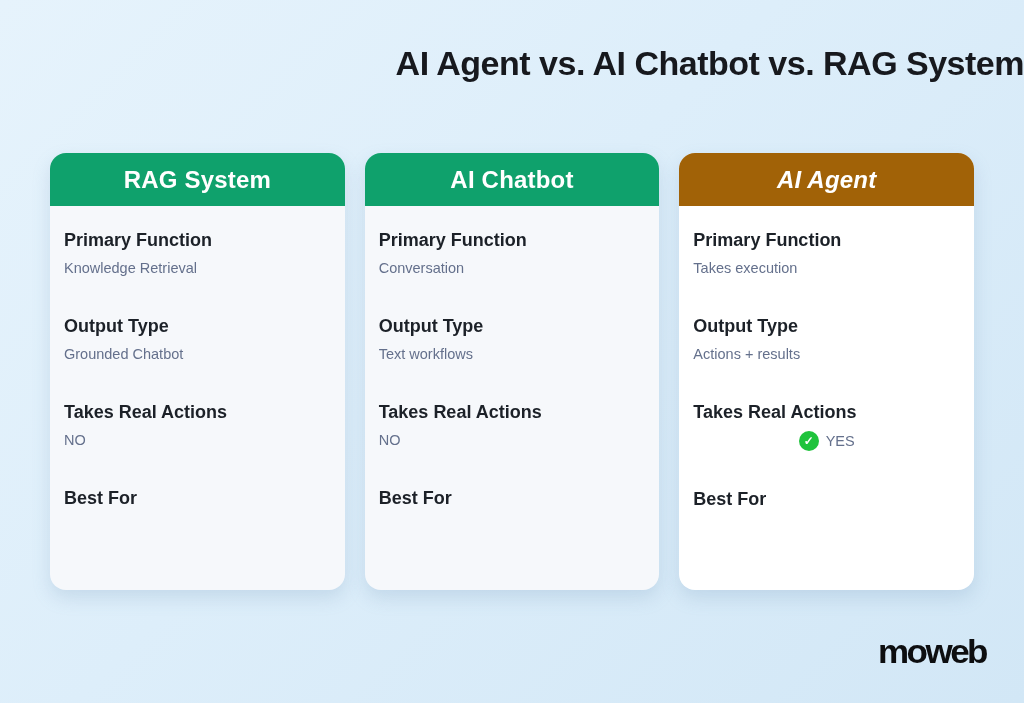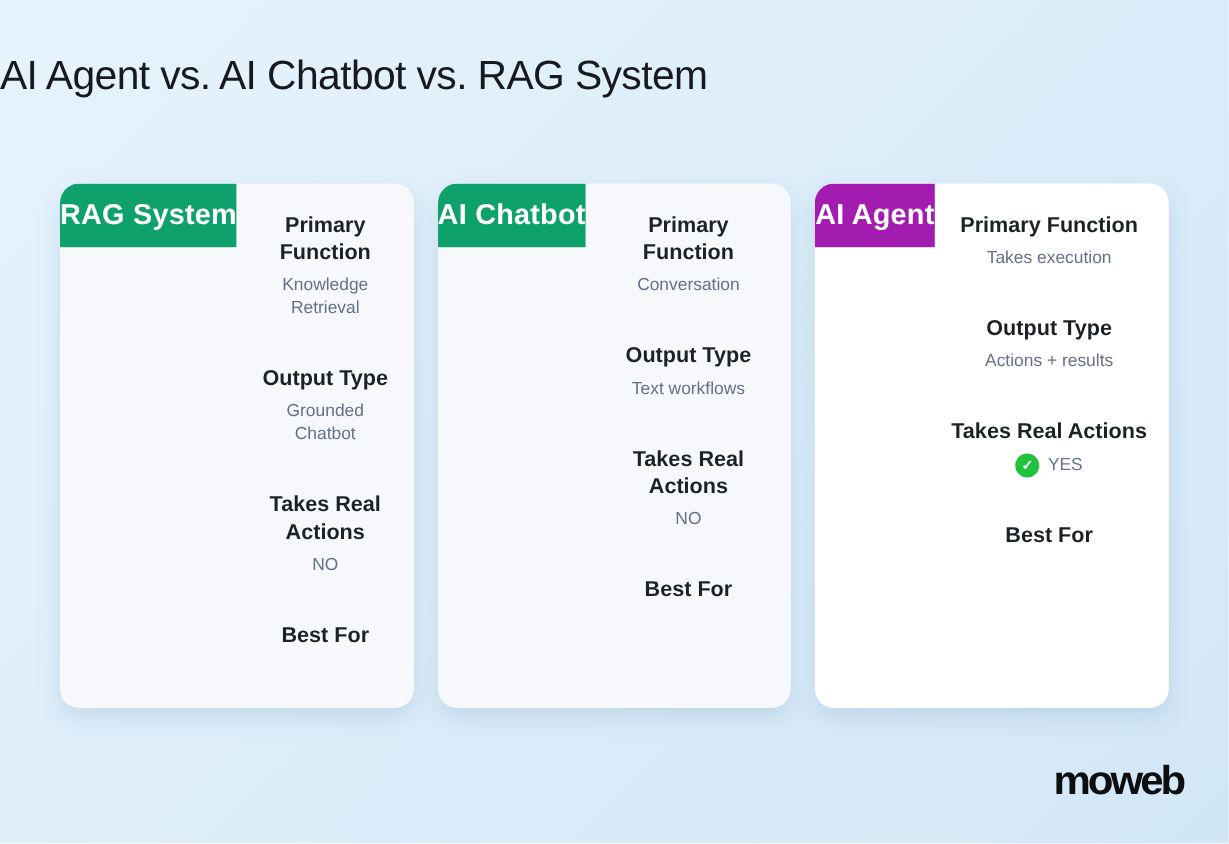--- a/index.html
+++ b/index.html
@@ -19,9 +19,9 @@
     top: 44px;
     left: 0;
     width: 100%;
-    text-align: left;
+    text-align: right;
     font-size: 34px;
-    font-weight: normal;
+    font-weight: bold;
     letter-spacing: -0.5px;
     color: #17191e;
   }

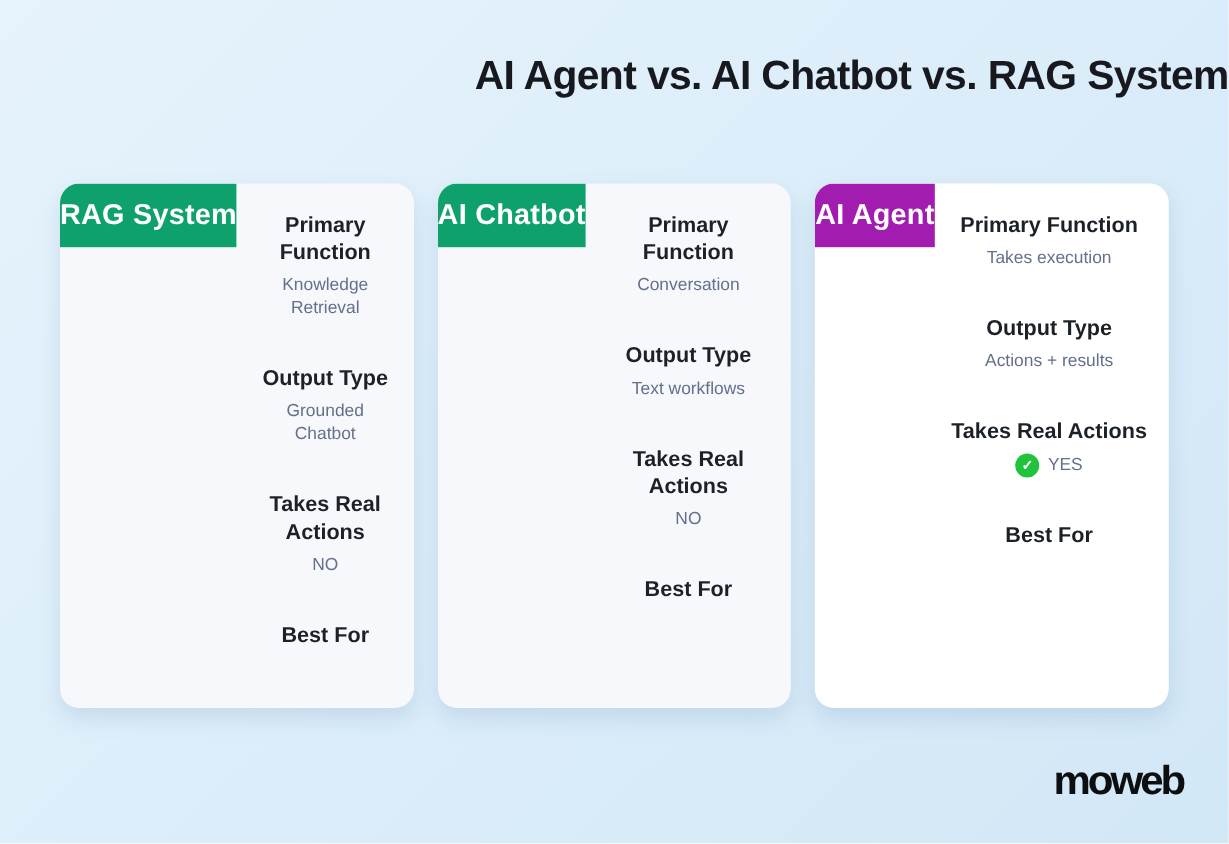--- a/index.html
+++ b/index.html
@@ -41,6 +41,7 @@
     box-shadow: 0 8px 18px rgba(110, 145, 180, 0.22);
     background: #f6f8fb;
     display: flex;
+    flex-direction: column;
   }
   .card.highlight { background: #ffffff; }
   .card-header {

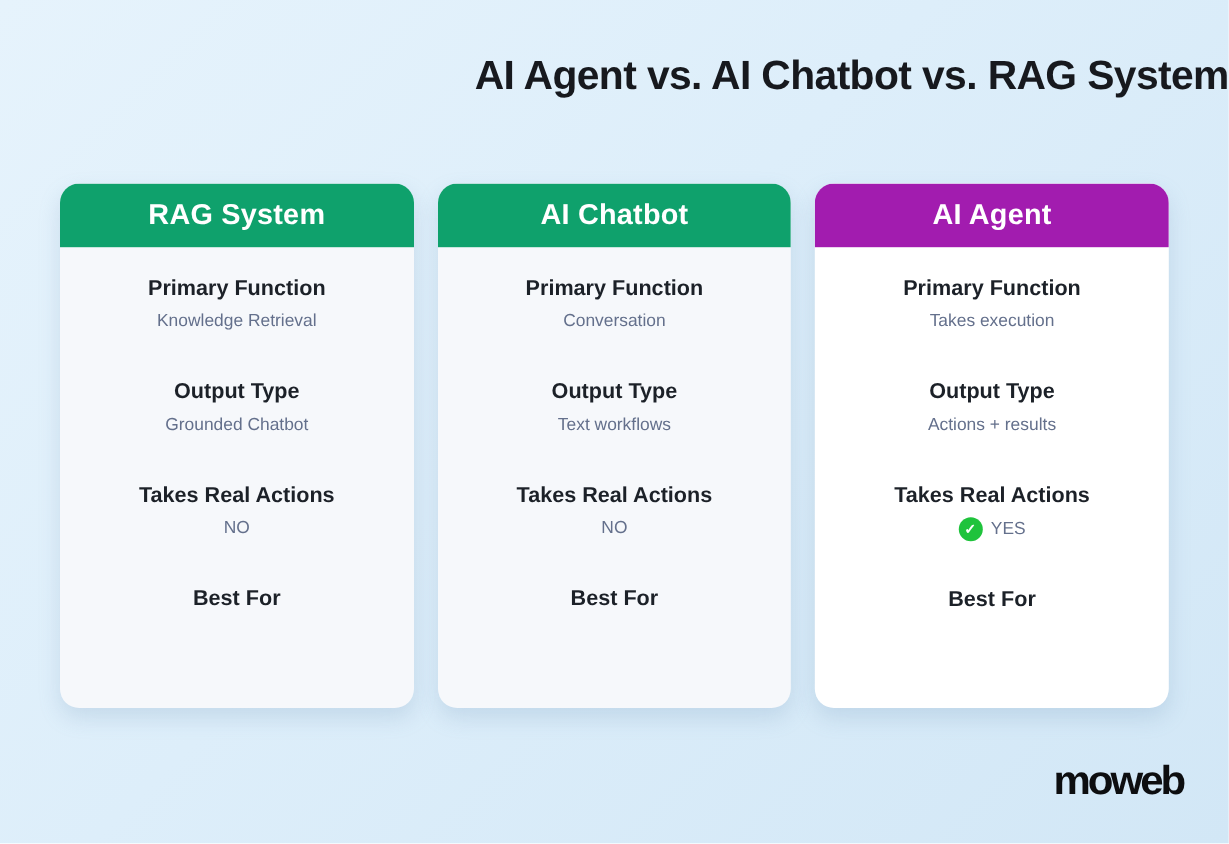--- a/index.html
+++ b/index.html
@@ -56,7 +56,7 @@
     flex: 0 0 auto;
   }
   .card-header.green { background: #0fa16c; }
-  .card-header.blue  { background: #a21caf; }
+  .card-header.blue  { background: #a16207; font-style: italic; }
   .card-body { padding: 0 14px; text-align: center; }
   .section { margin-top: 37px; }
   .section:first-child { margin-top: 23px; }

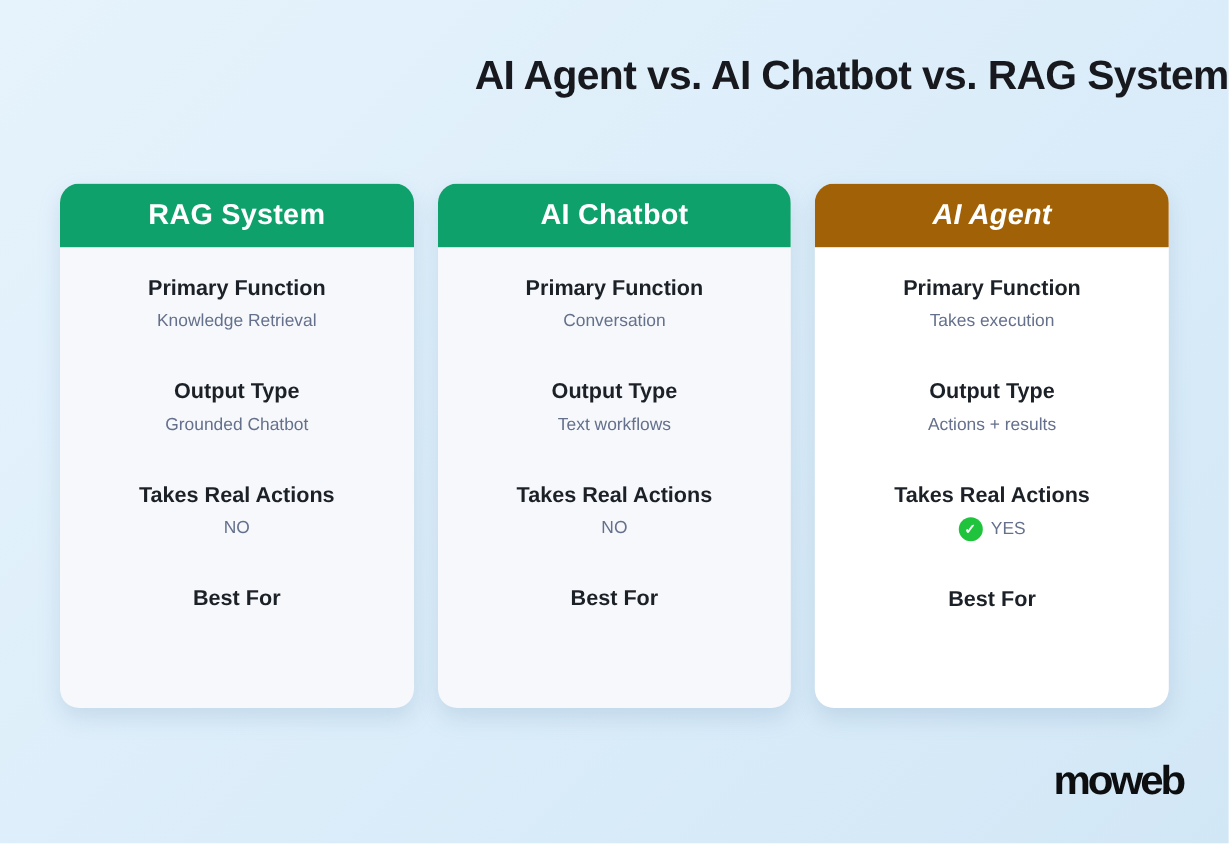--- a/index.html
+++ b/index.html
@@ -57,7 +57,7 @@
   }
   .card-header.green { background: #0fa16c; }
   .card-header.blue  { background: #a16207; font-style: italic; }
-  .card-body { padding: 0 14px; text-align: center; }
+  .card-body { padding: 0 14px; }
   .section { margin-top: 37px; }
   .section:first-child { margin-top: 23px; }
   .section .label {

